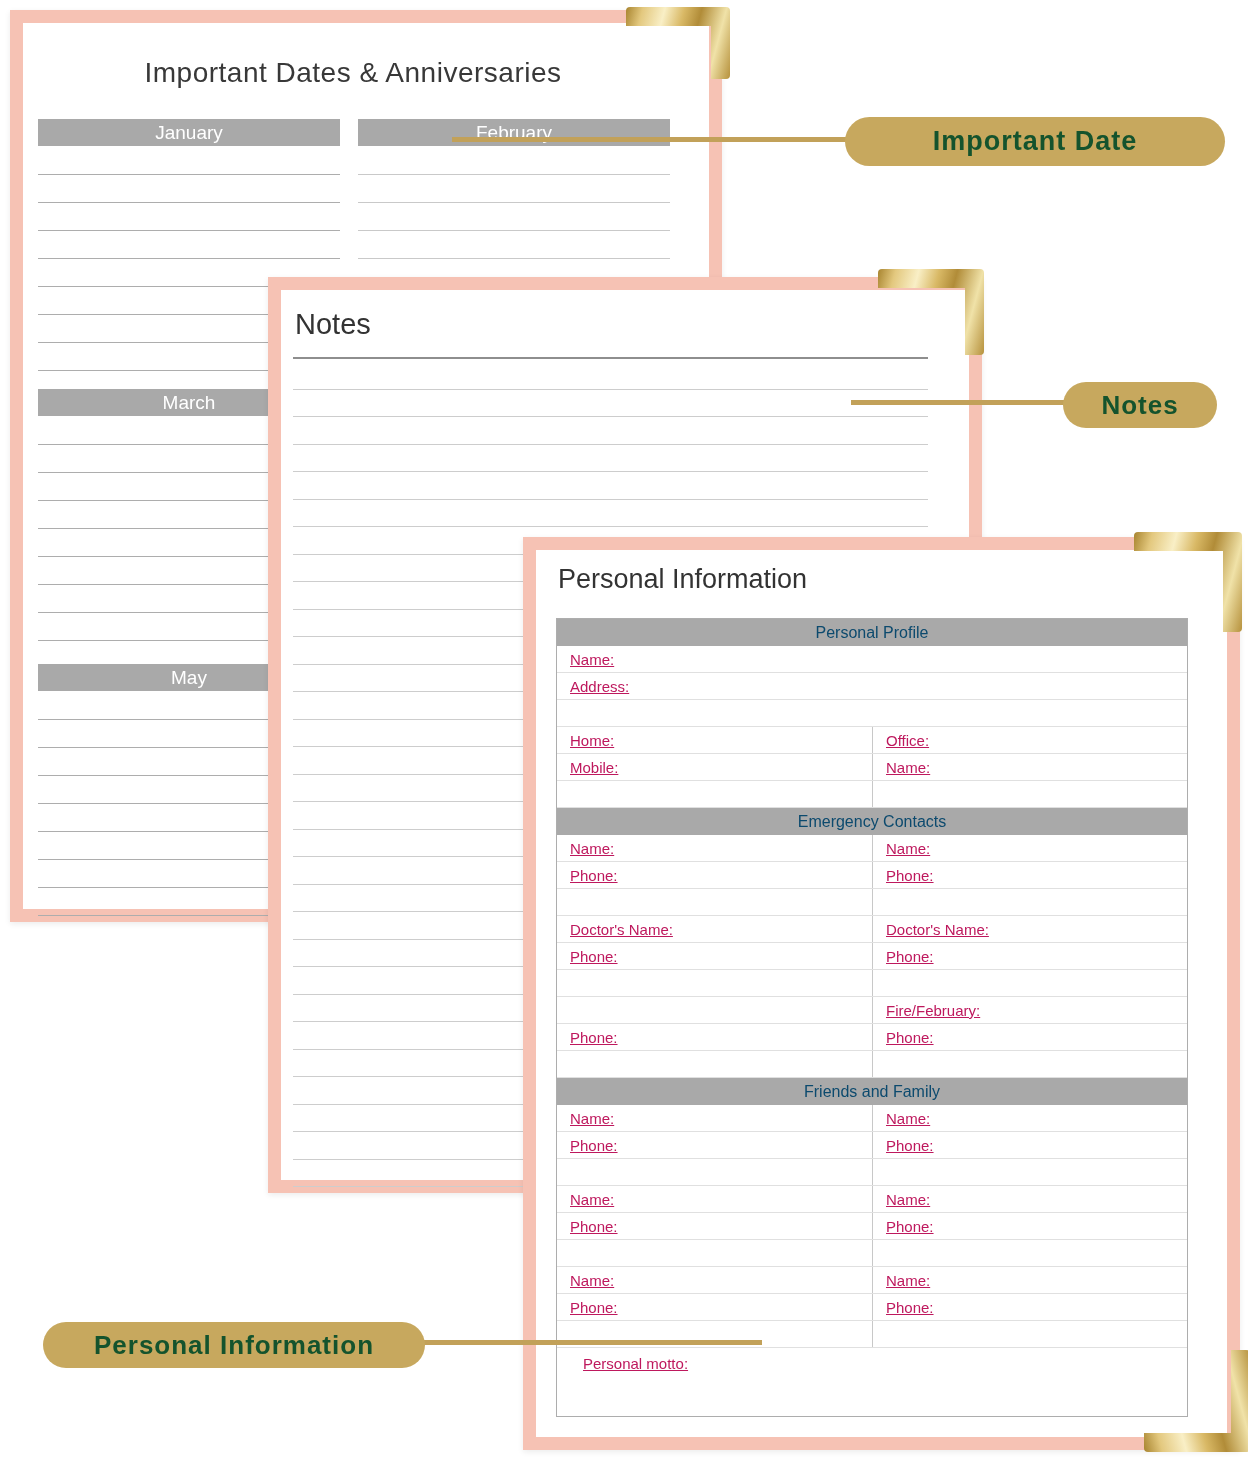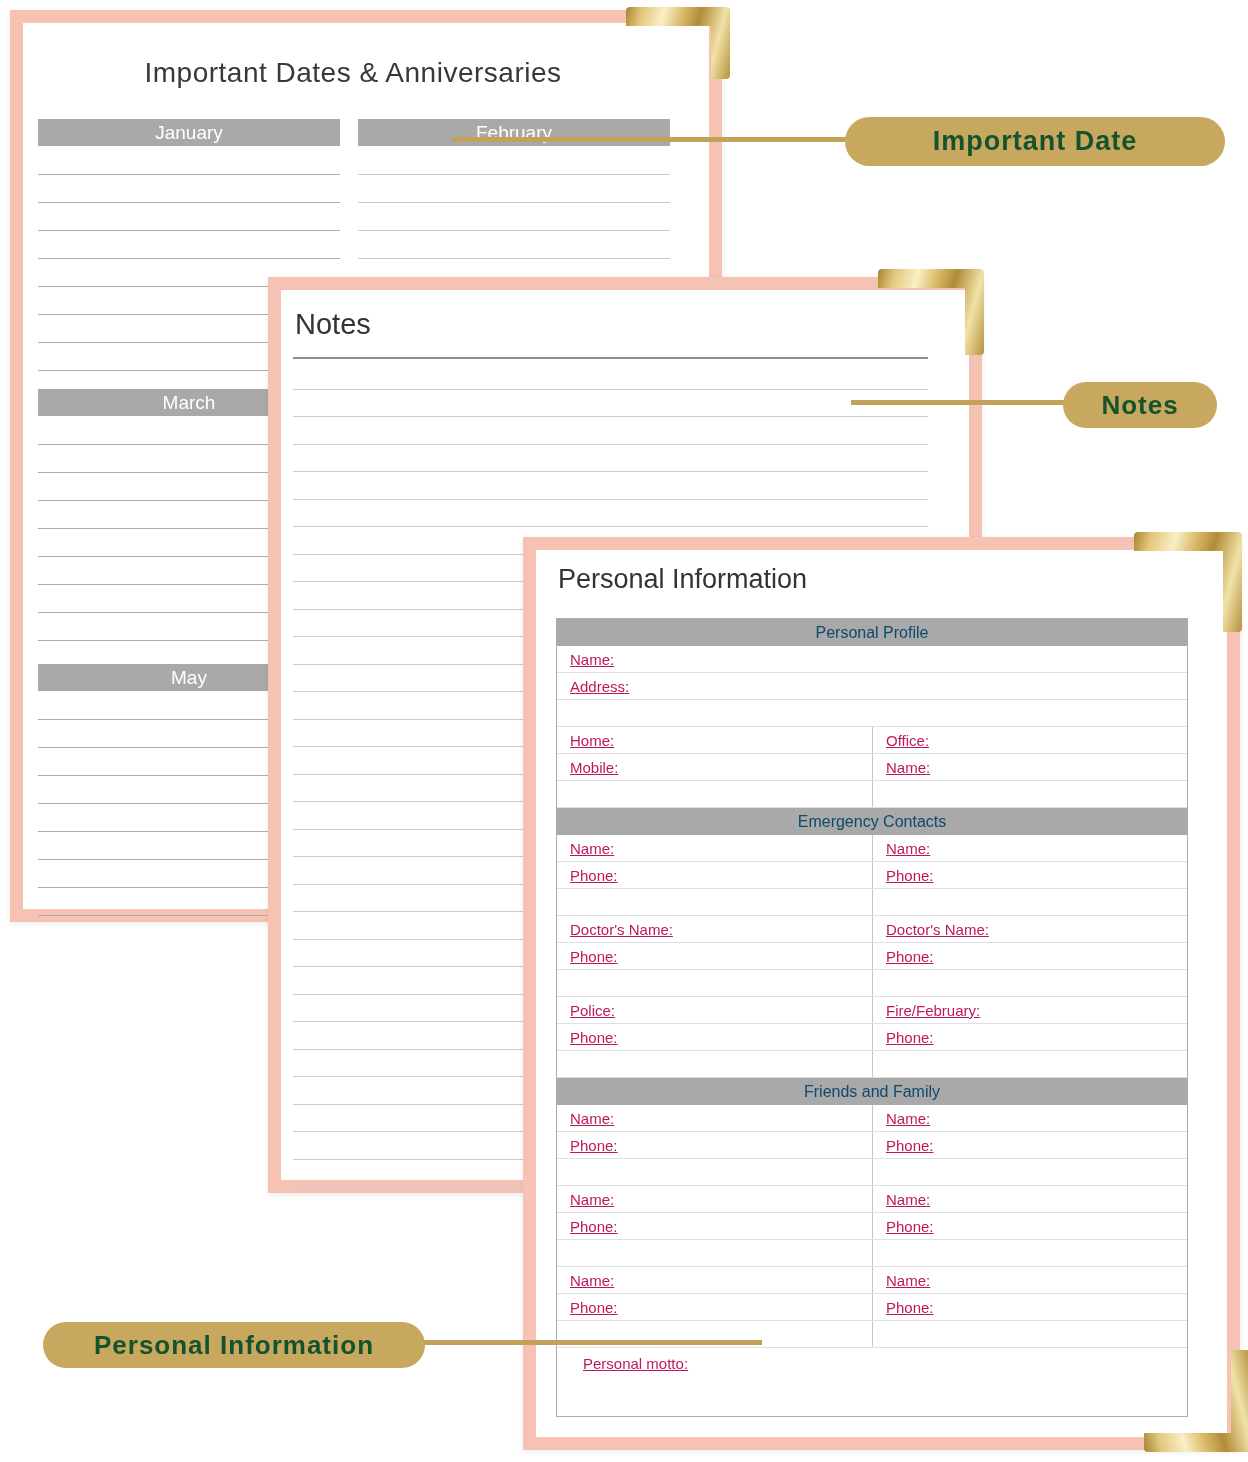--- a/index.html
+++ b/index.html
@@ -266,9 +266,6 @@
           </div>
           <div class="itr t-blankd"></div>
           <div class="itr t-double">
-            <div class="cell l">
-              <span class="lab">Police:</span>
-            </div>
             <div class="cell r">
               <span class="lab">Fire/February:</span>
             </div>

